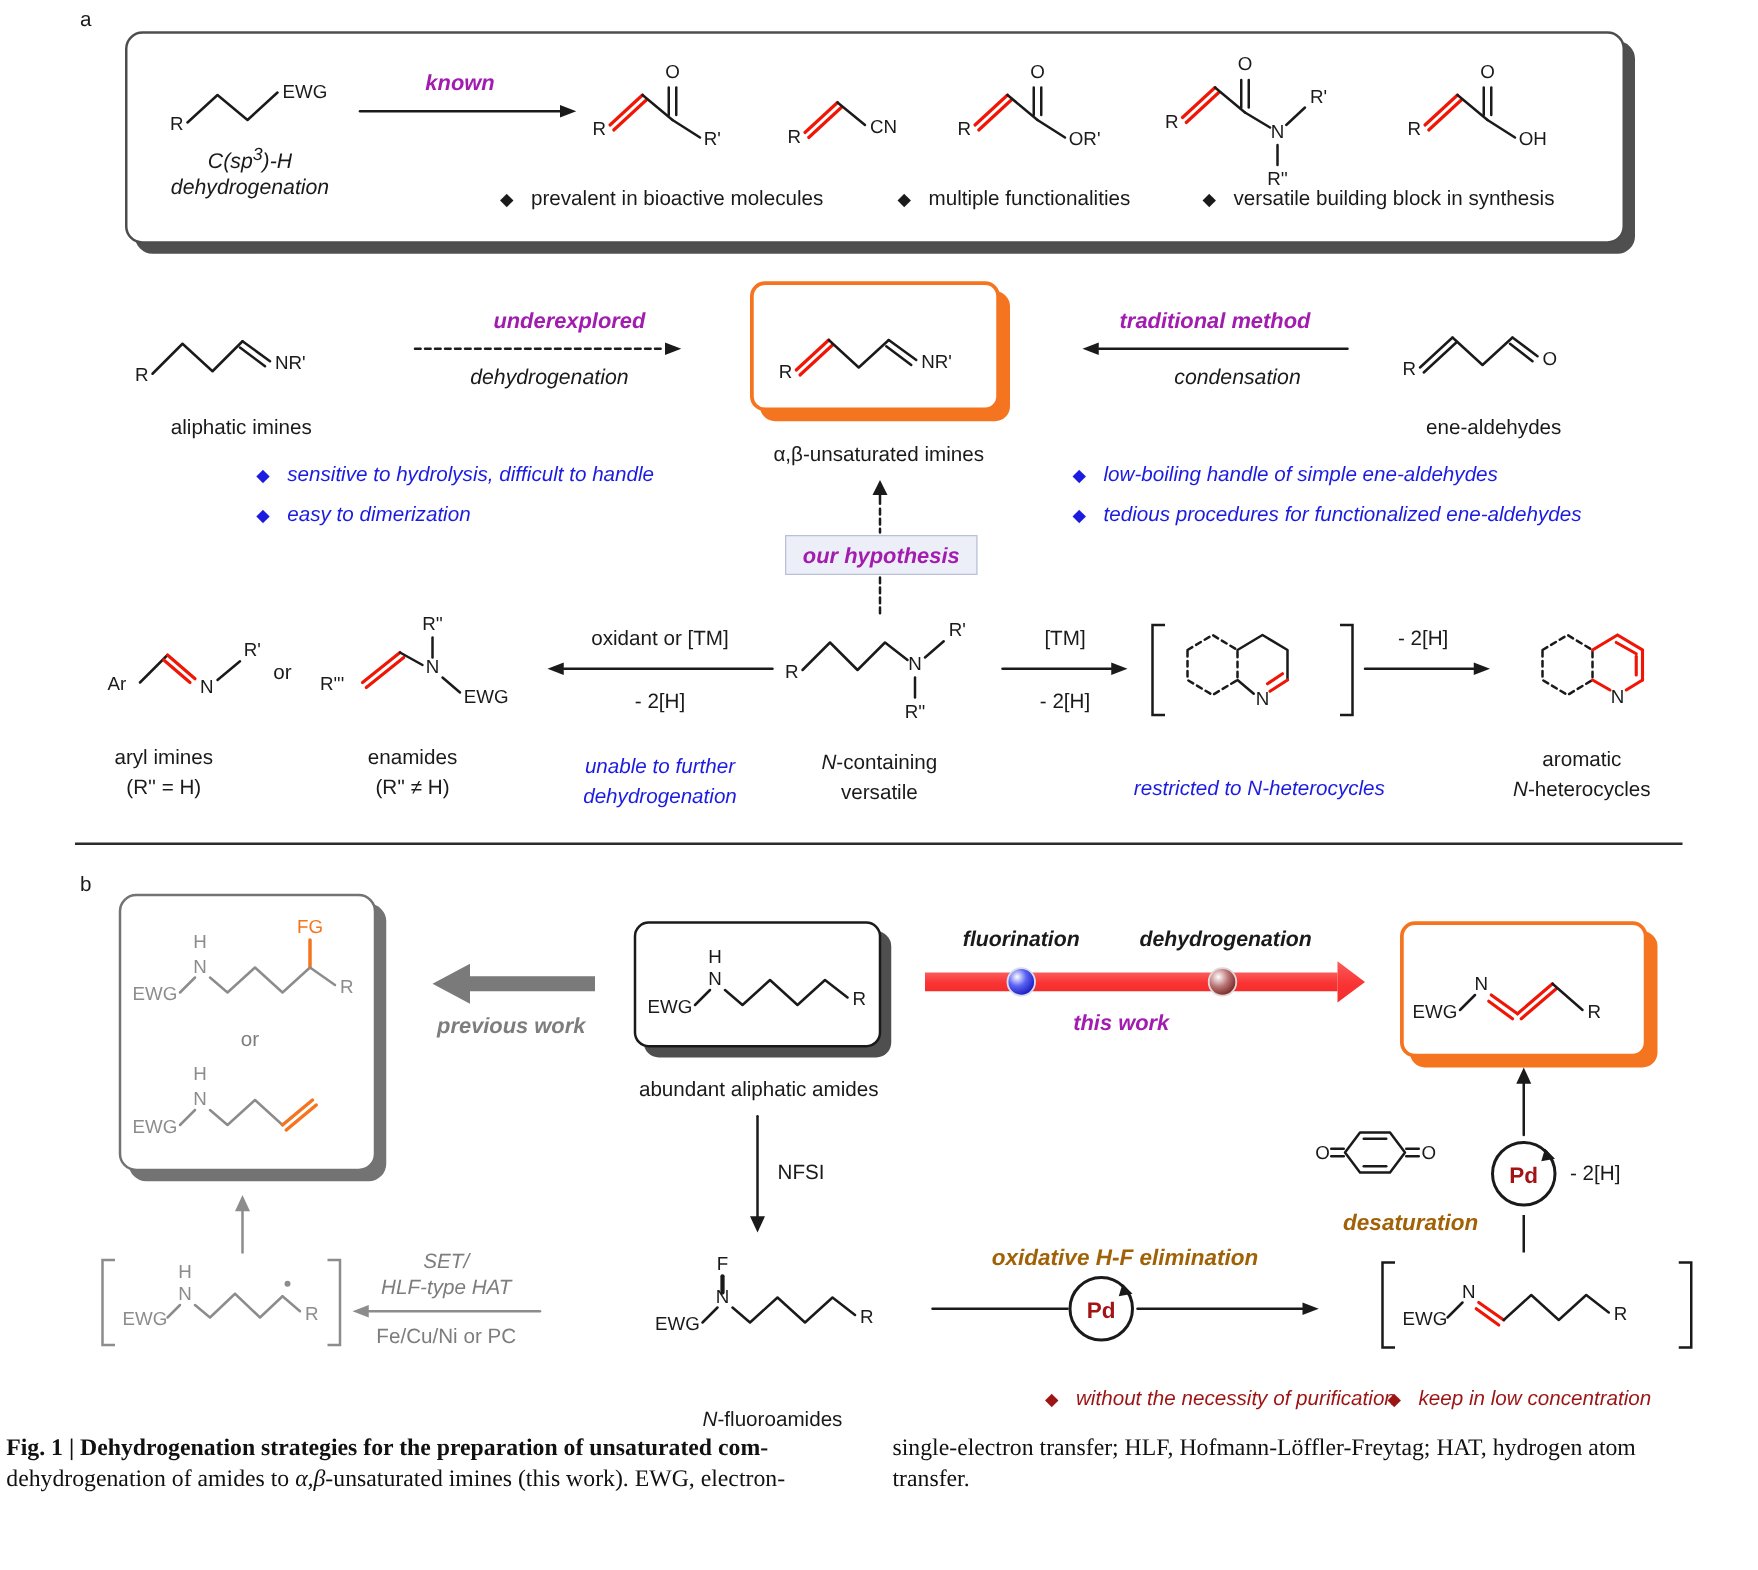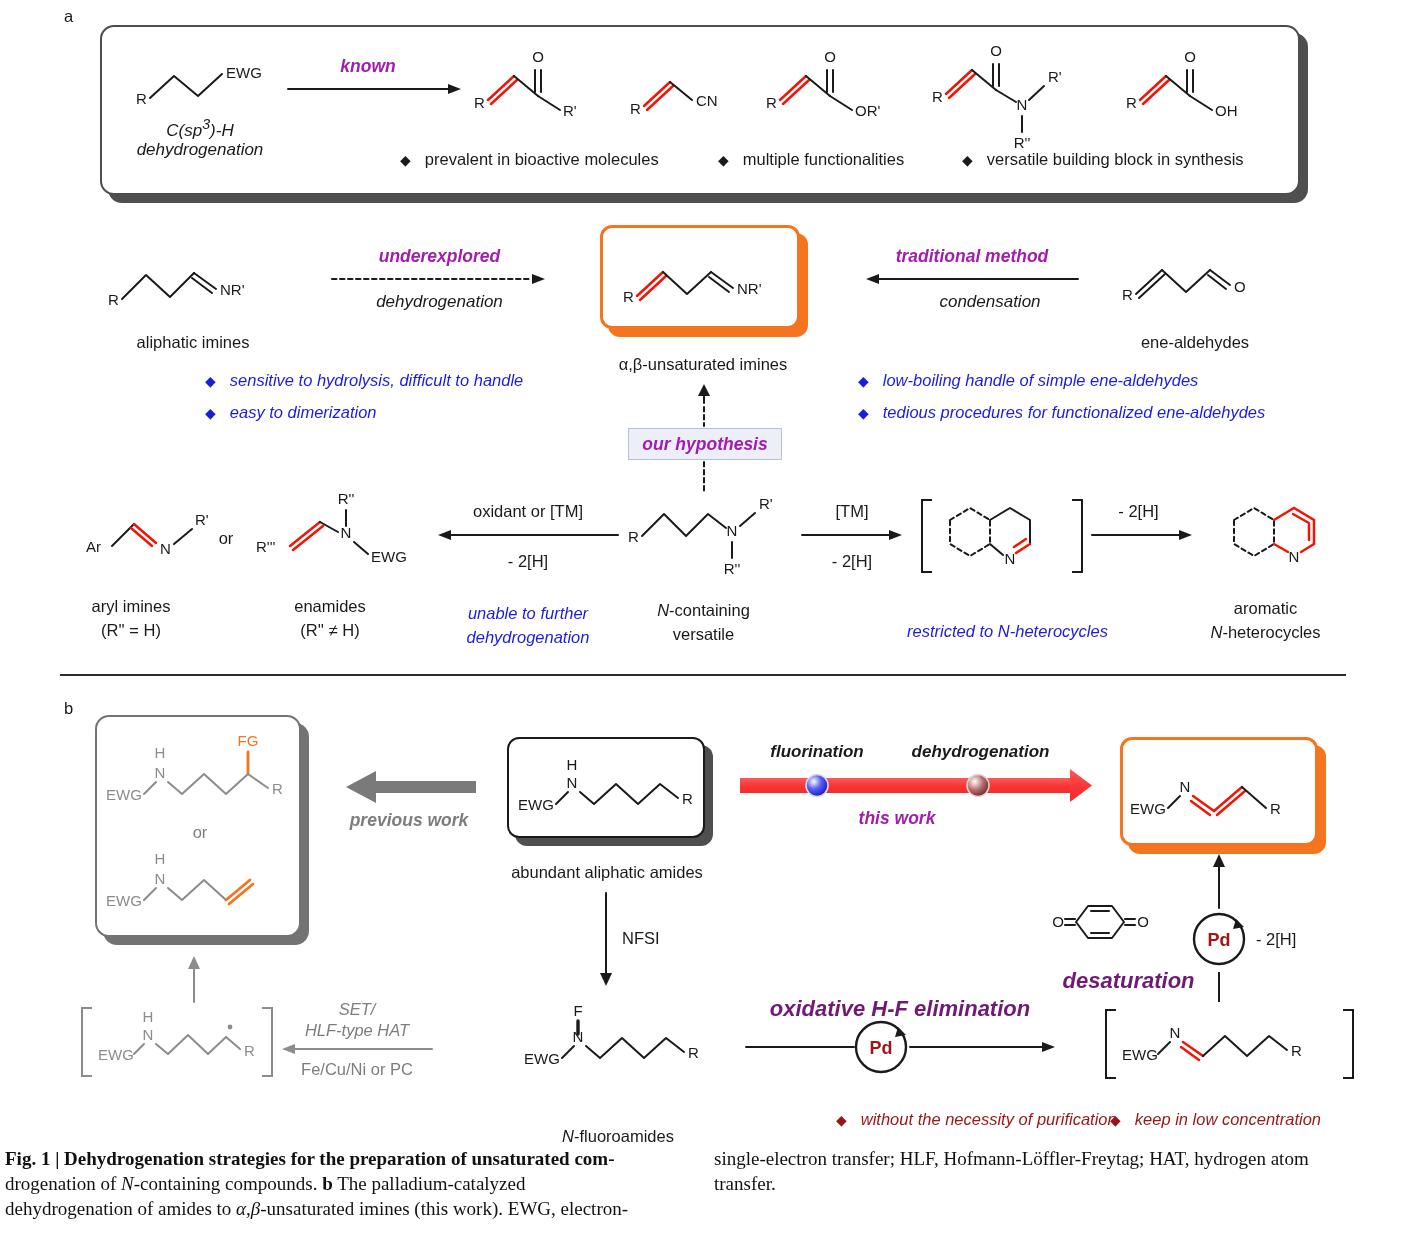--- a/index.html
+++ b/index.html
@@ -145,7 +145,7 @@
   </svg>
   <div class="abs ctr lbl" style="left:108px;top:332px;width:170px;">aliphatic imines</div>
 
-  <div class="abs ctr olive" style="left:332px;top:246px;width:215px;">underexplored</div>
+  <div class="abs ctr olive" style="left:348px;top:246px;width:215px;">underexplored</div>
   <svg class="abs" style="left:332px;top:272px;" width="215" height="14">
     <line class="bond dash" x1="0" y1="7" x2="200" y2="7"></line>
       <polygon points="200,2 213,7 200,12" fill="#1a1a1a"></polygon>

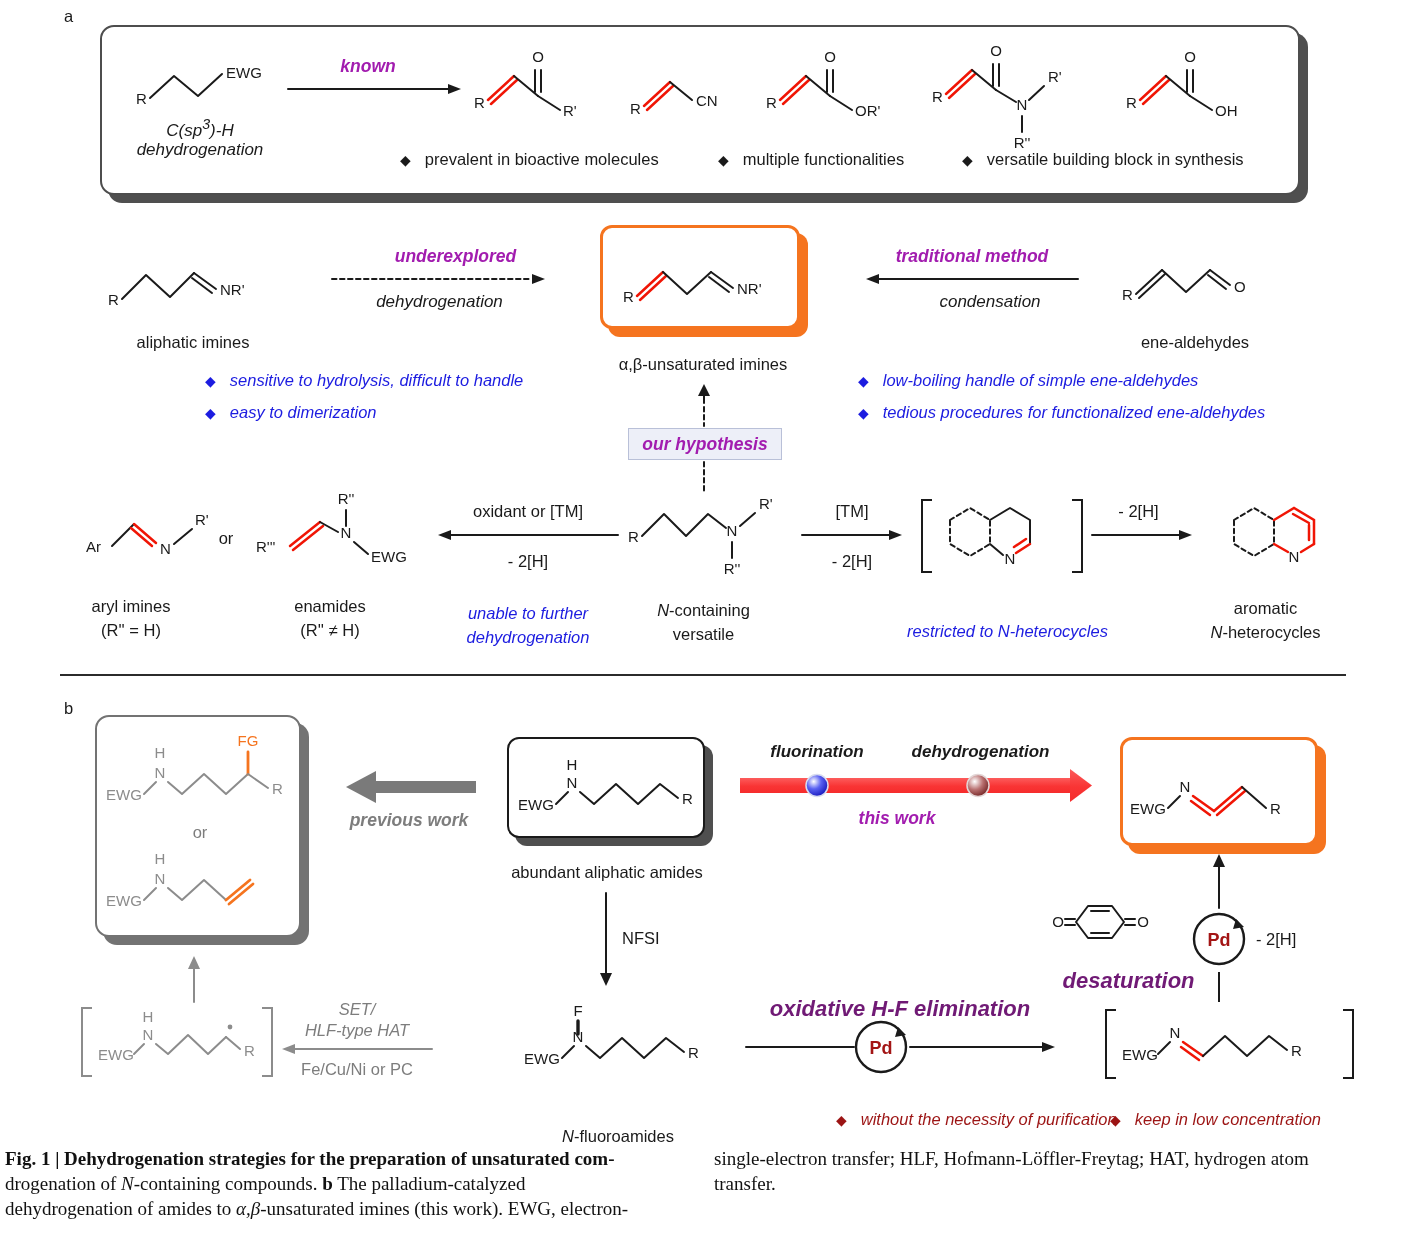--- a/index.html
+++ b/index.html
@@ -11,7 +11,7 @@
   .olive{color:#a21caf;font-weight:bold;font-style:italic;font-size:17.5px;}
   .ital{font-style:italic;font-size:17px;}
   .blue{color:#1c1ce0;font-style:italic;font-size:16.5px;}
-  .bblue{color:#701a75;font-weight:bold;font-style:italic;font-size:22px;}
+  .bblue{color:#a16207;font-weight:bold;font-style:italic;font-size:18px;}
   .dred{color:#9c1414;font-style:italic;font-size:16.5px;}
   .gray{color:#7d7d7d;}
   .bullet{display:flex;gap:14px;align-items:baseline;white-space:nowrap;}

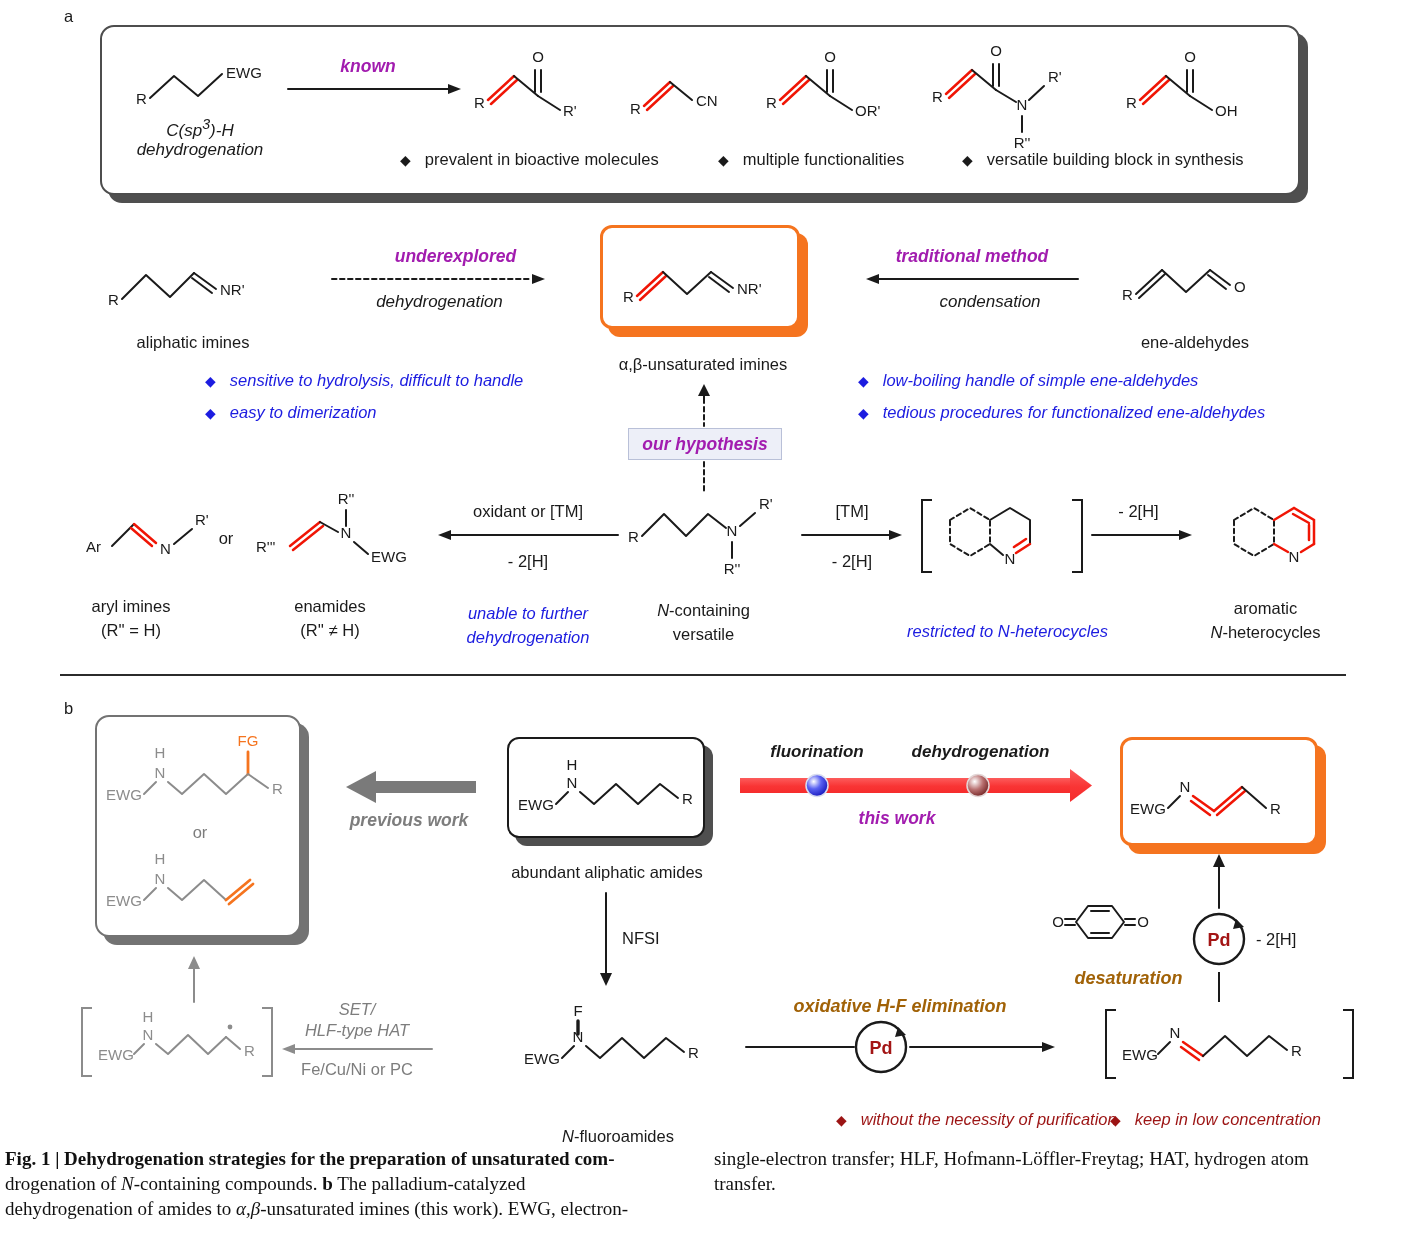--- a/index.html
+++ b/index.html
@@ -482,7 +482,6 @@
 
   <div class="abs caption" style="left:5px;top:1146px;width:700px;">
     <div><span class="cb">Fig. 1 | Dehydrogenation strategies for the preparation of unsaturated com-</span></div>
-    <div><span>drogenation of </span><span class="ci">N</span><span>-containing compounds. </span><span class="cb">b</span><span> The palladium-catalyzed</span></div>
     <div><span>dehydrogenation of amides to </span><span class="ci">α,β</span><span>-unsaturated imines (this work). EWG, electron-</span></div>
   </div>
   <div class="abs caption" style="left:714px;top:1146px;width:690px;">

